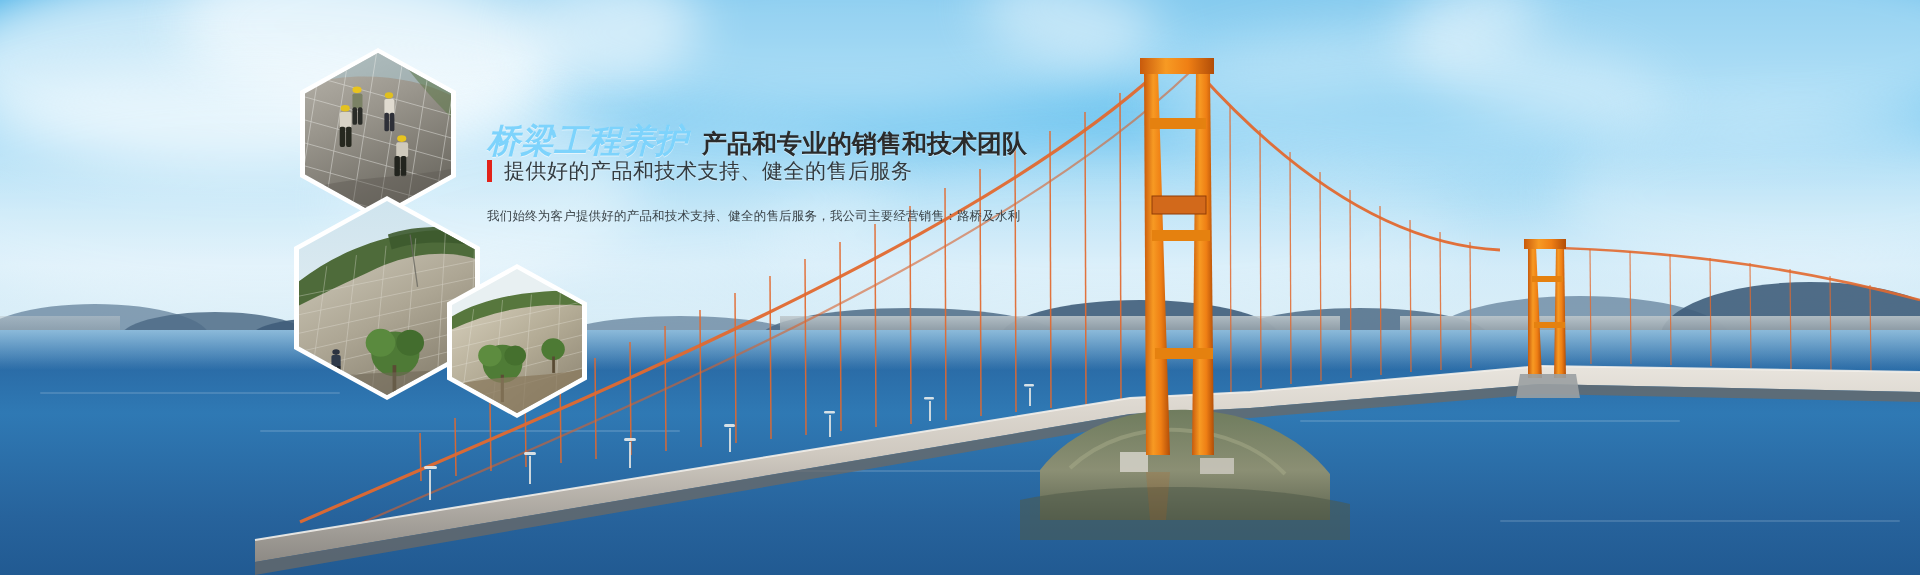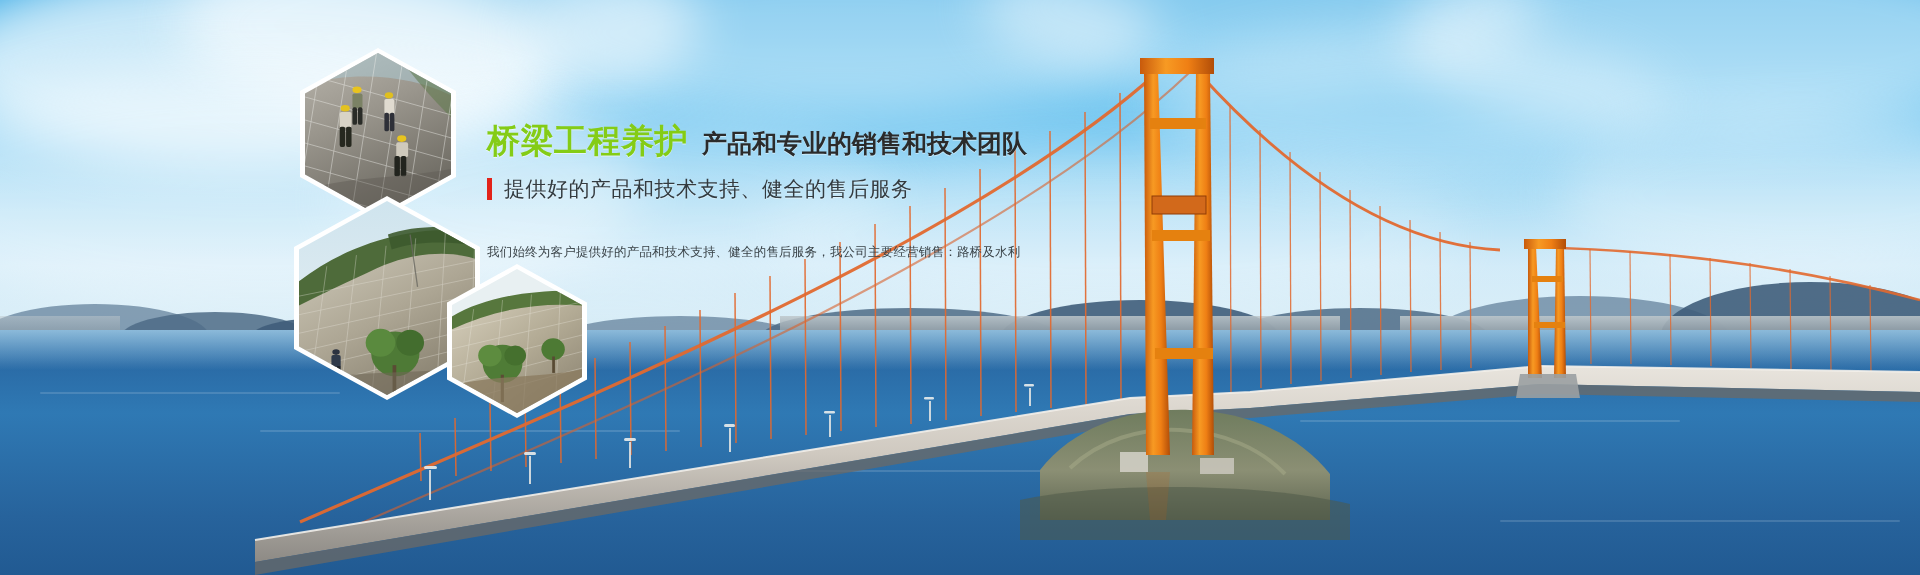--- a/index.html
+++ b/index.html
@@ -96,8 +96,9 @@
     font-size:33px;font-weight:bold;letter-spacing:.5px;
   }
   .headline .hl-a{
-    color:#84cc16;
+    color:#7dd3fc;
     text-shadow:0 1px 0 rgba(255,255,255,.55);
+    font-style:italic;
   }
   .headline .hl-b{
     color:#2b2b2b;font-size:25px;margin-left:14px;letter-spacing:0;

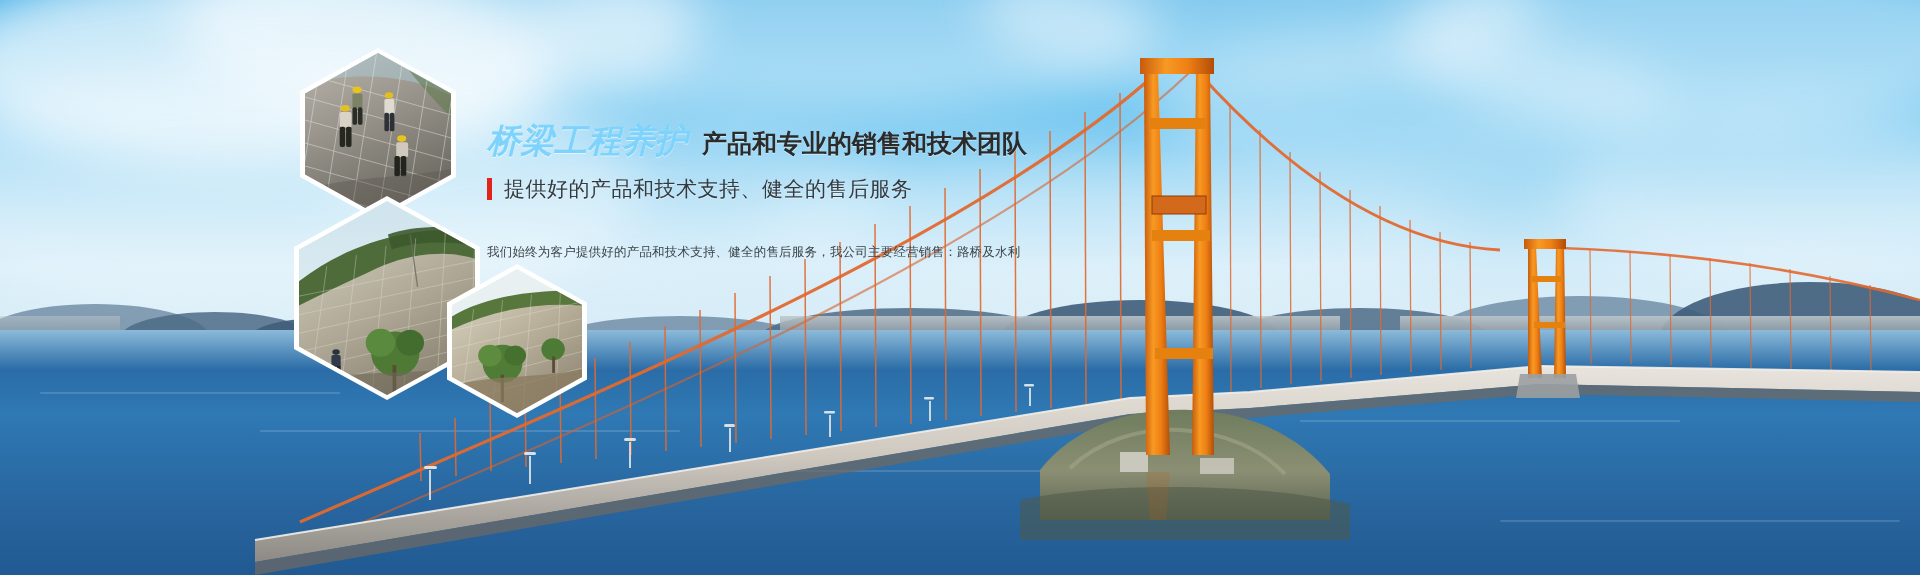--- a/index.html
+++ b/index.html
@@ -105,7 +105,7 @@
     text-shadow:0 1px 0 rgba(255,255,255,.45);
   }
   .subline{
-    margin-top:18px;display:flex;align-items:center;
+    display:flex;align-items:center;
   }
   .redbar{width:5px;height:22px;background:#e2231a;margin-right:12px;flex:0 0 auto;}
   .subtext{

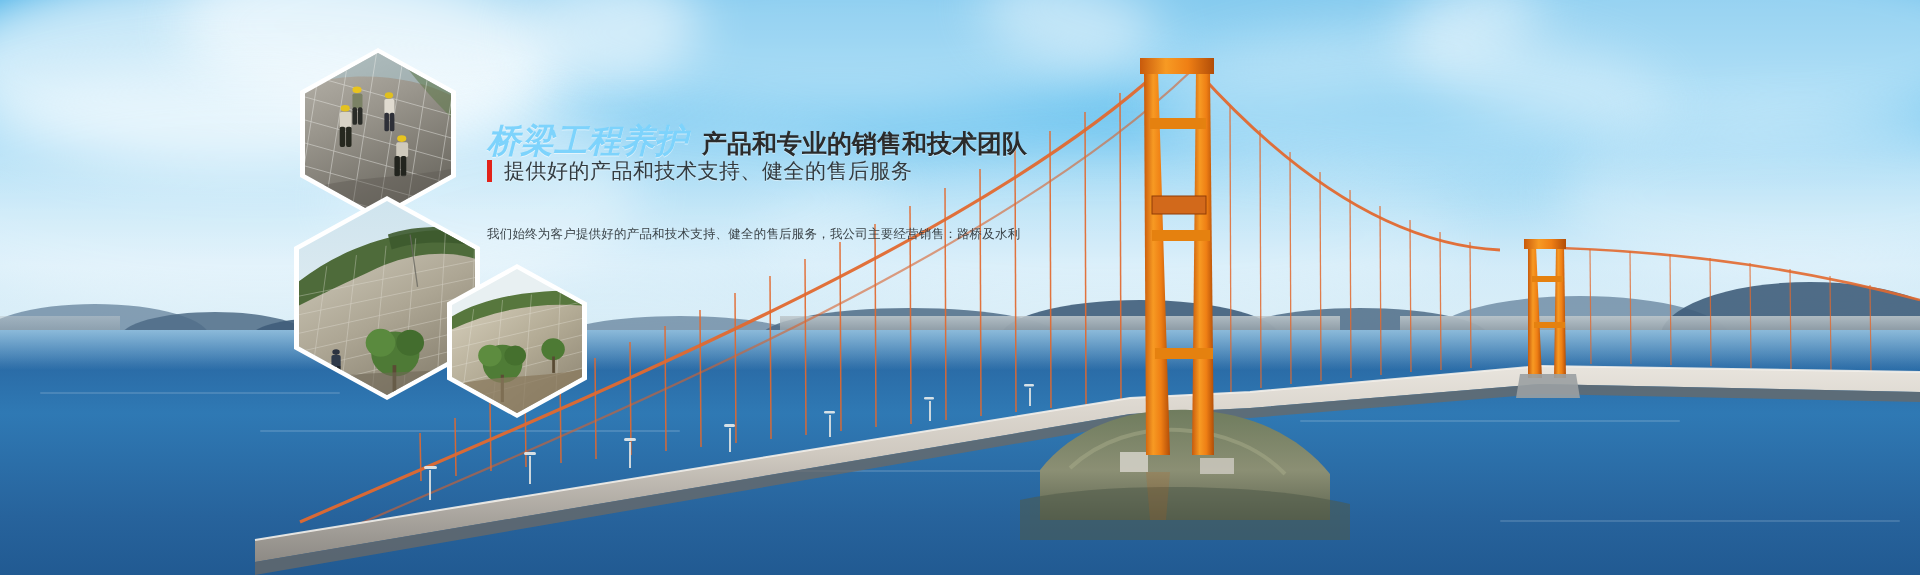--- a/index.html
+++ b/index.html
@@ -112,7 +112,7 @@
     font-size:21px;color:#333b40;white-space:nowrap;letter-spacing:.5px;
     text-shadow:0 1px 0 rgba(255,255,255,.4);
   }
-  .body{margin-top:40px;margin-left:0;}
+  .body{margin-top:22px;margin-left:0;}
   .body .ln{
     font-size:12.5px;color:#3a4348;line-height:19px;white-space:nowrap;letter-spacing:.2px;
   }

